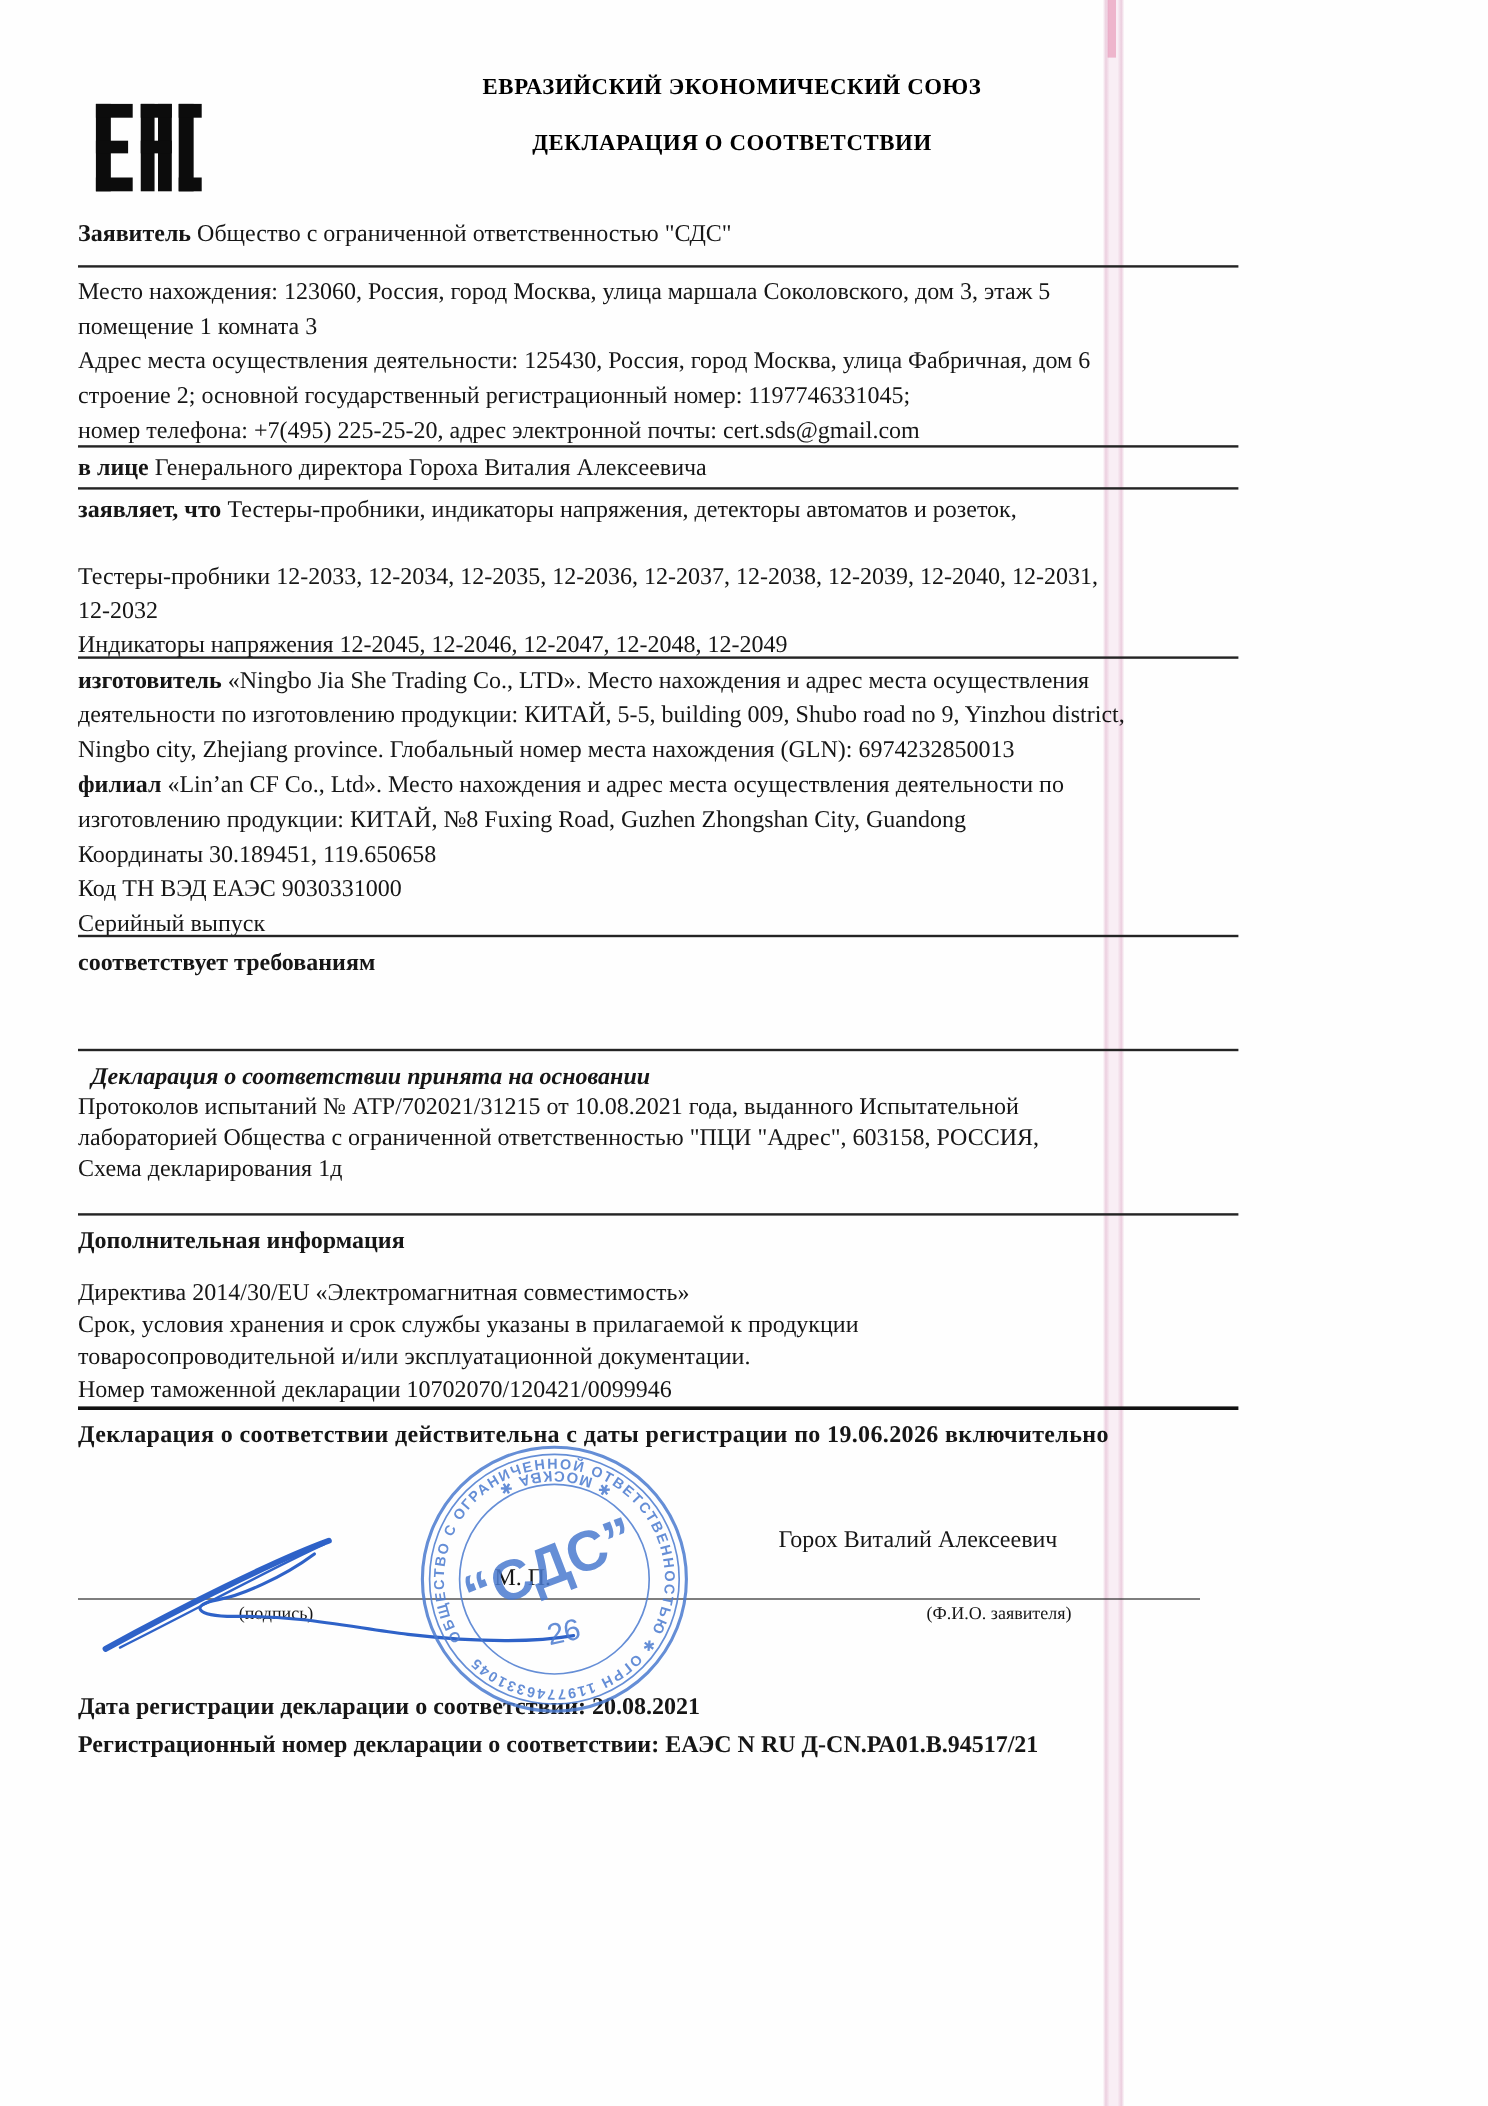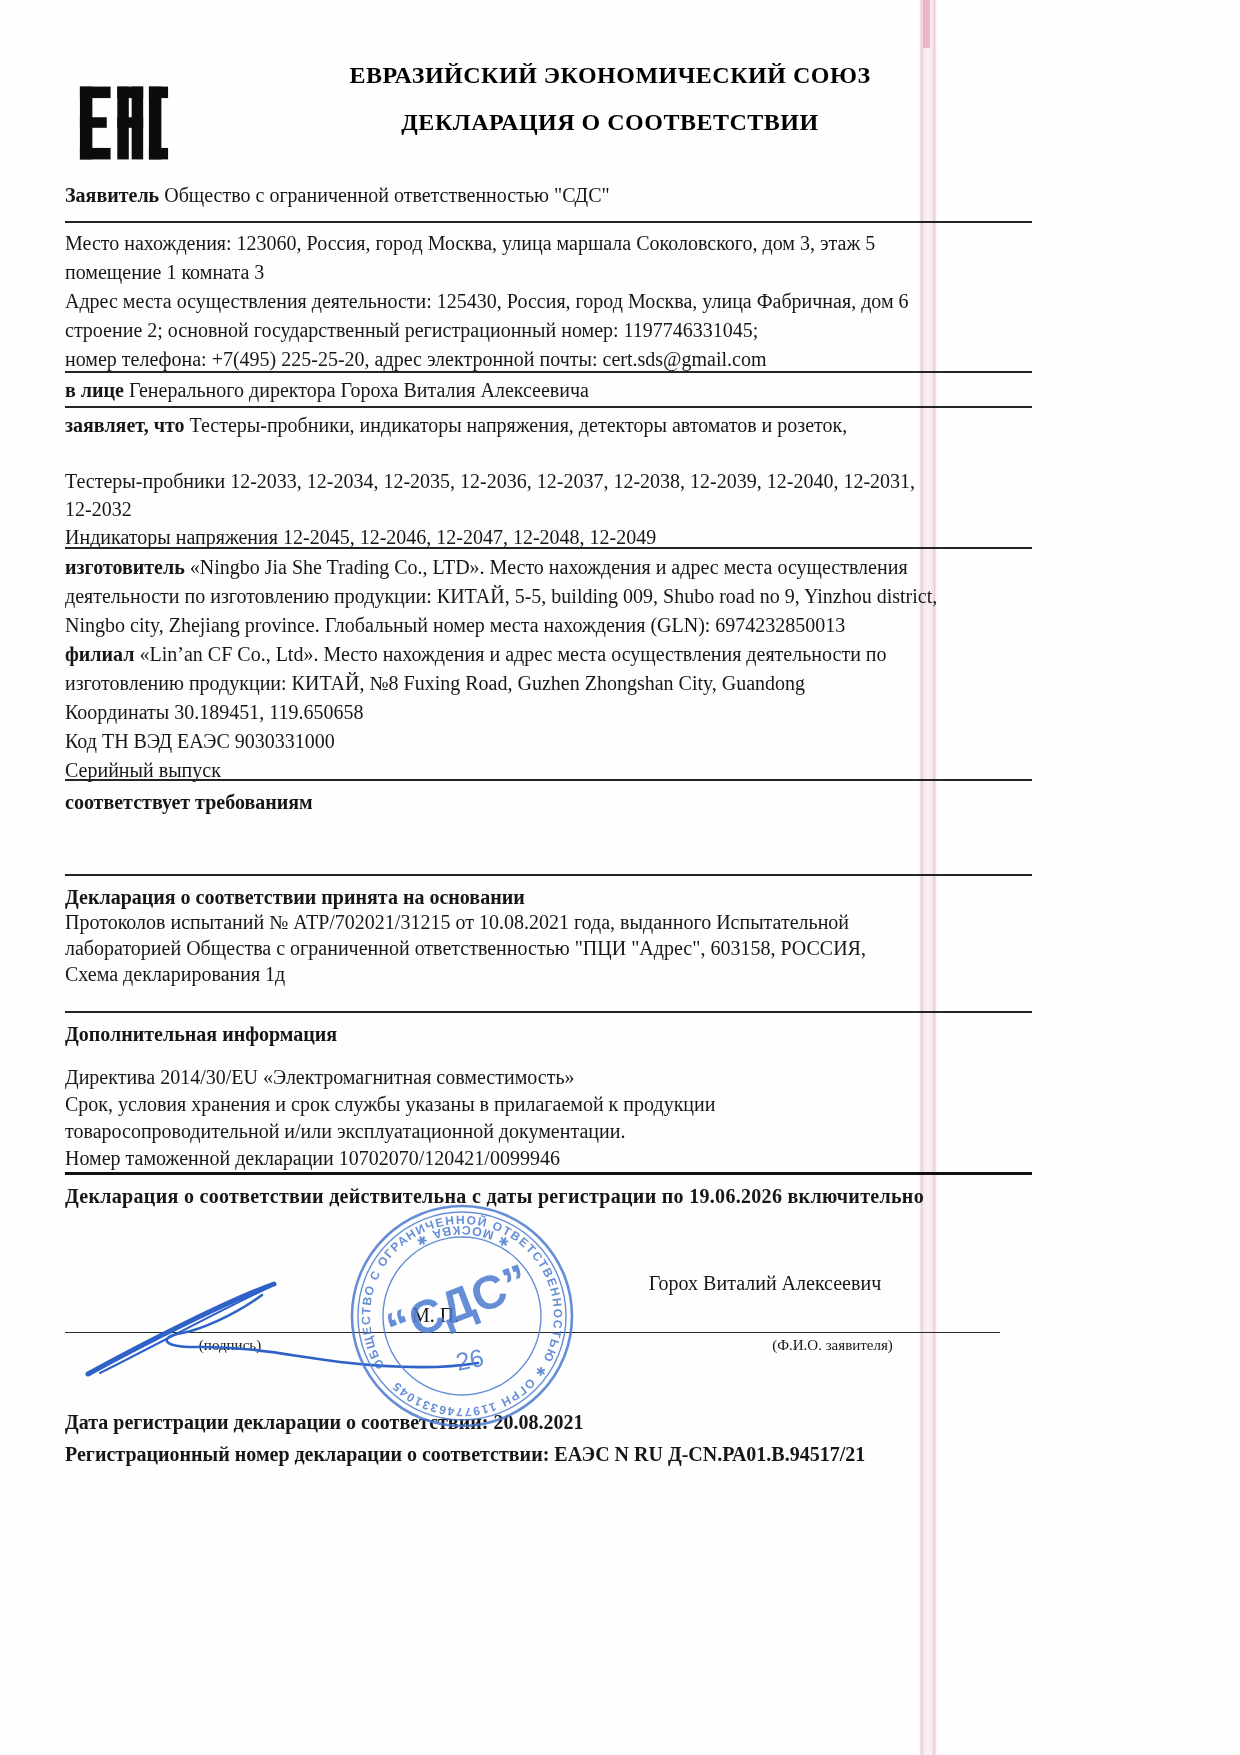--- a/index.html
+++ b/index.html
@@ -12,7 +12,7 @@
   .rule{position:absolute;left:65px;width:967px;height:2px;background:#242424;}
   .rule.thick{height:3px;background:#111;}
   .title{position:absolute;left:110px;width:1000px;text-align:center;
-         font-weight:bold;font-size:24px;letter-spacing:.5px;color:#000;}
+         font-weight:bold;font-size:19px;letter-spacing:.5px;color:#000;}
   .heading{font-weight:bold;font-size:20px;}
   .small-label{font-size:15px;text-align:center;}
   .stripe{position:absolute;top:0;height:1755px;left:919px;width:18px;

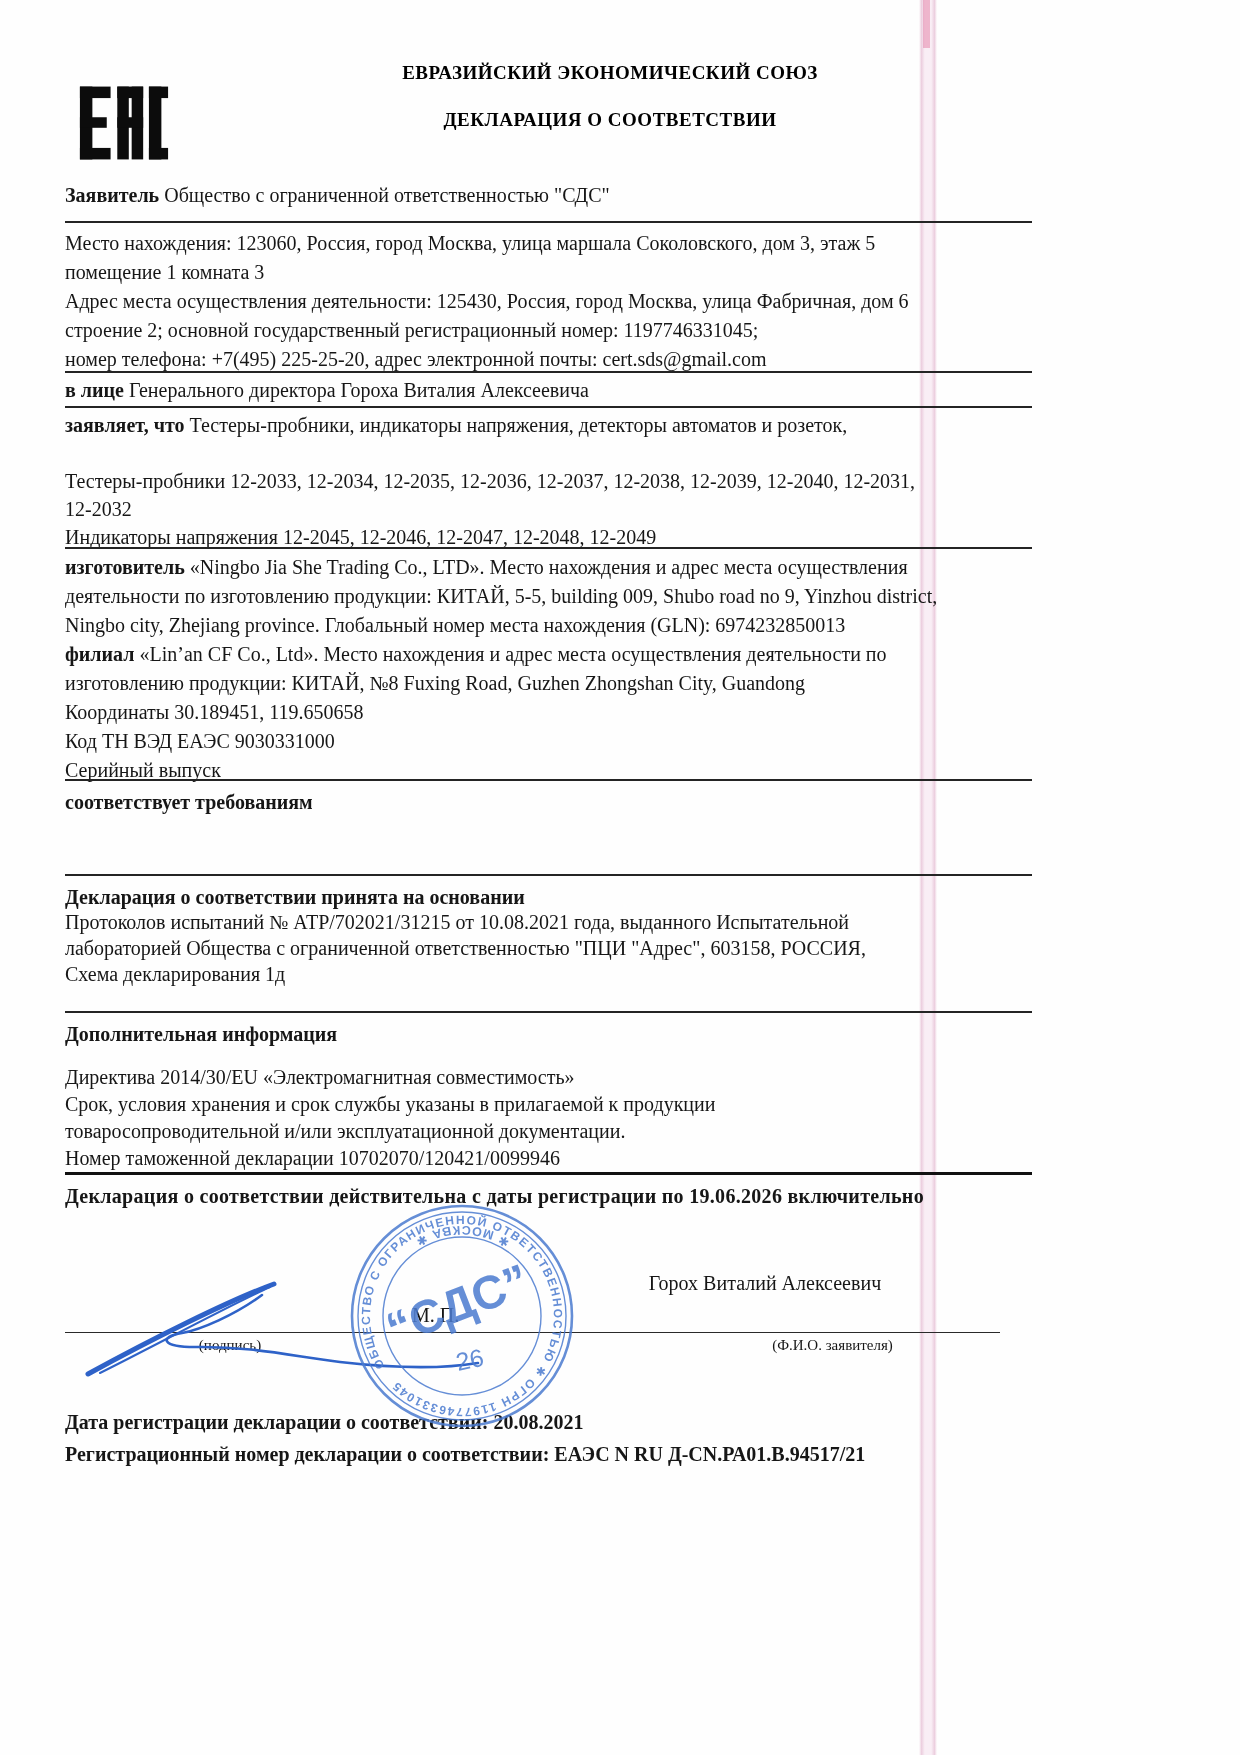--- a/index.html
+++ b/index.html
@@ -87,7 +87,7 @@
   <div class="abs ln heading" style="left:65px;top:788px;">соответствует требованиям</div>
   <div class="rule" style="top:874px;"></div>
 
-  <div class="abs ln heading" style="left:65px;top:883px;">Декларация о соответствии принята на основании</div>
+  <div class="abs ln heading" style="left:76px;top:883px;font-style:italic;">Декларация о соответствии принята на основании</div>
   <div class="abs" style="left:65px;top:909px;">
     <div class="ln" style="line-height:26px;">Протоколов испытаний № АТР/702021/31215 от 10.08.2021 года, выданного Испытательной</div>
     <div class="ln" style="line-height:26px;">лабораторией Общества с ограниченной ответственностью "ПЦИ "Адрес", 603158, РОССИЯ,</div>

